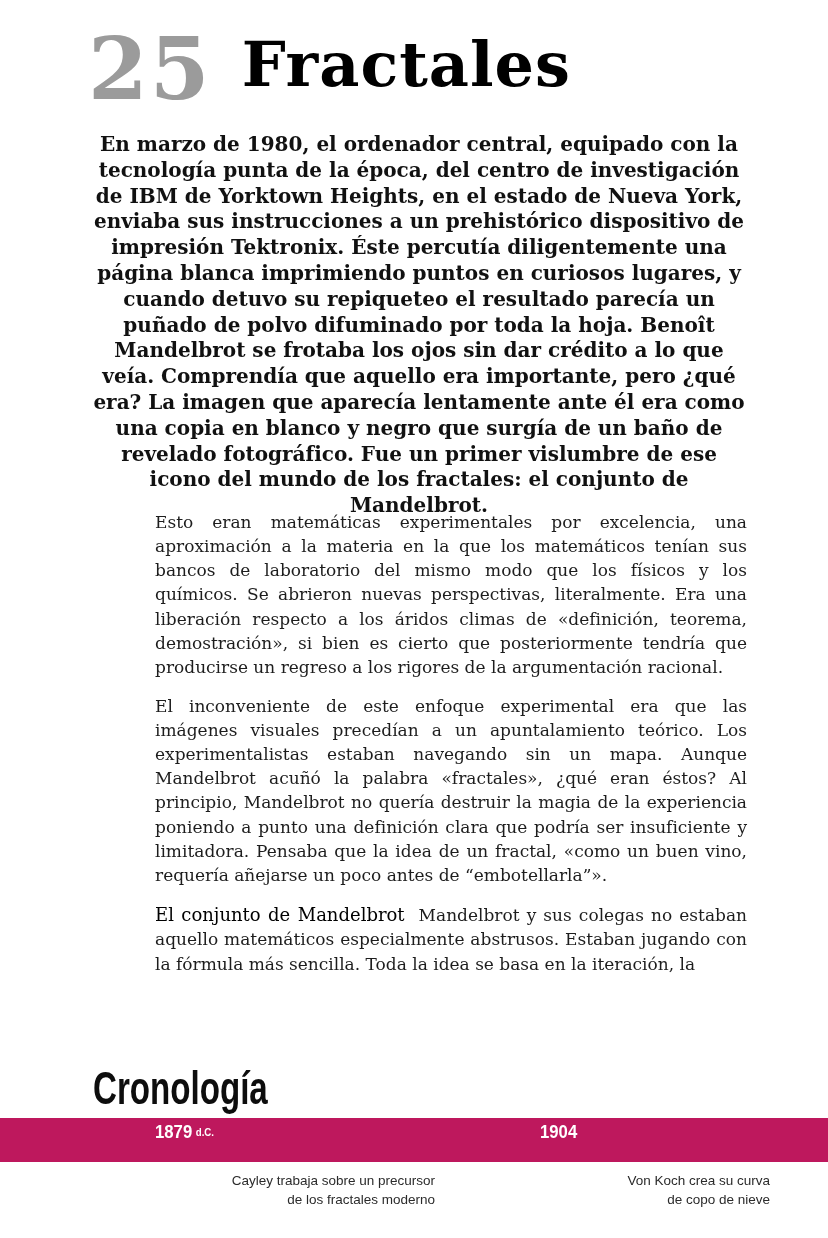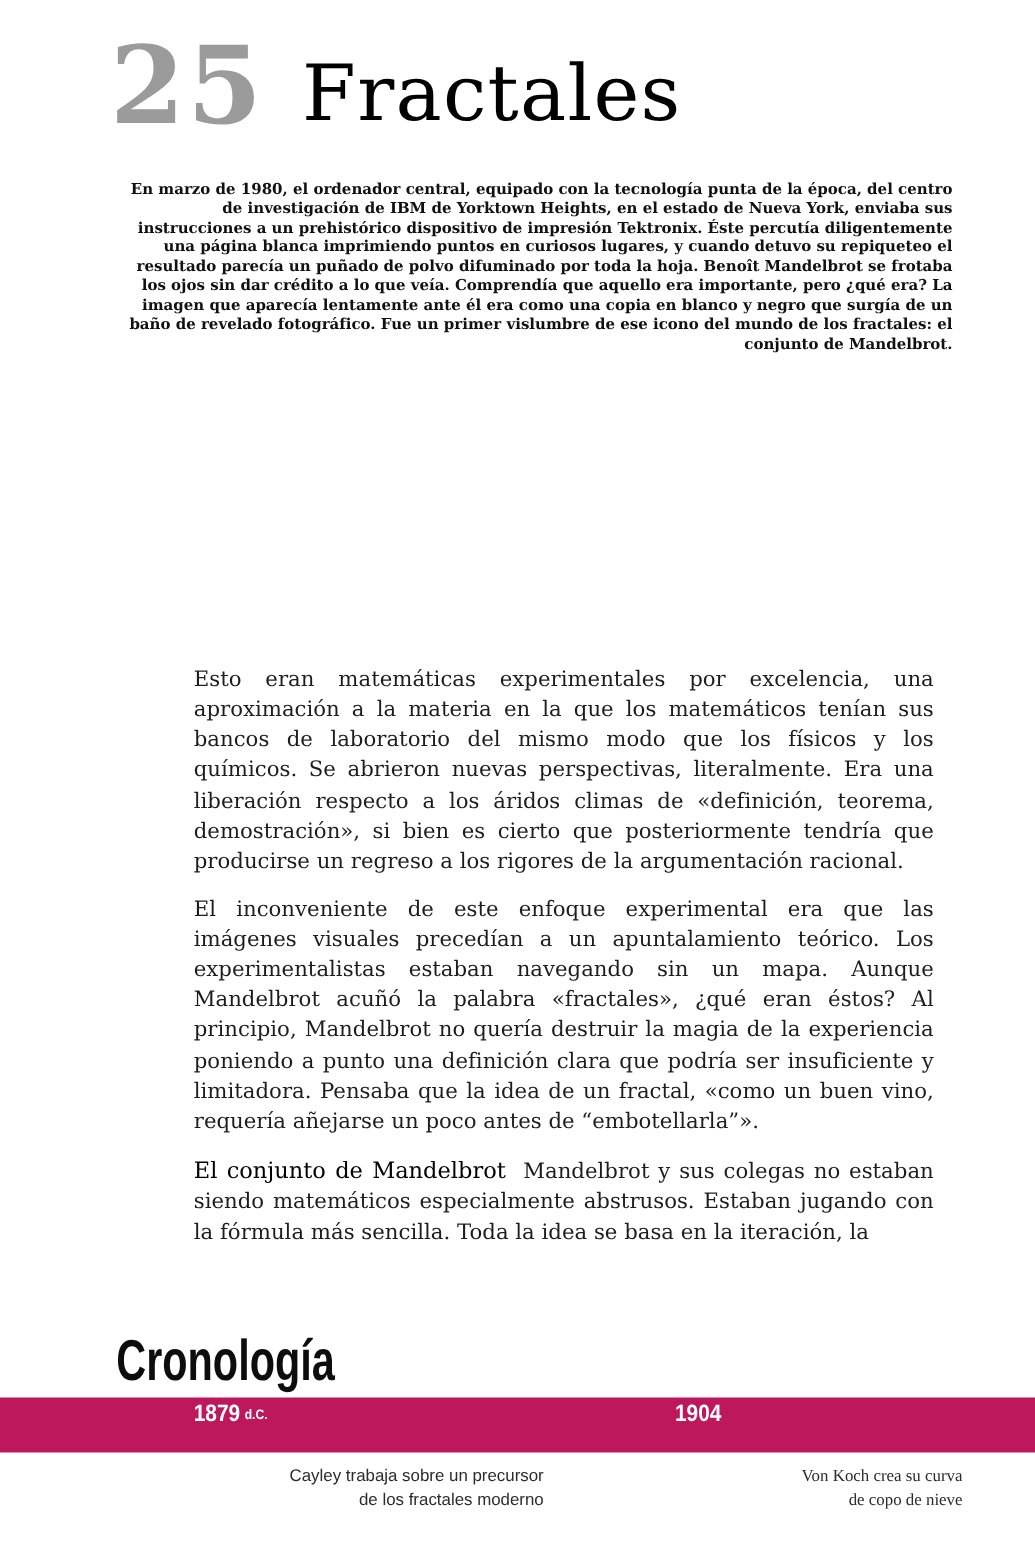--- a/index.html
+++ b/index.html
@@ -34,10 +34,10 @@
     letter-spacing: 2px;
   }
   .chapter-title {
-    margin: 0 0 6px 30px;
+    margin: 0 0 16px 30px;
     font-size: 62px;
     line-height: 1;
-    font-weight: normal;
+    font-weight: bold;
     color: #000000;
     letter-spacing: 1px;
   }

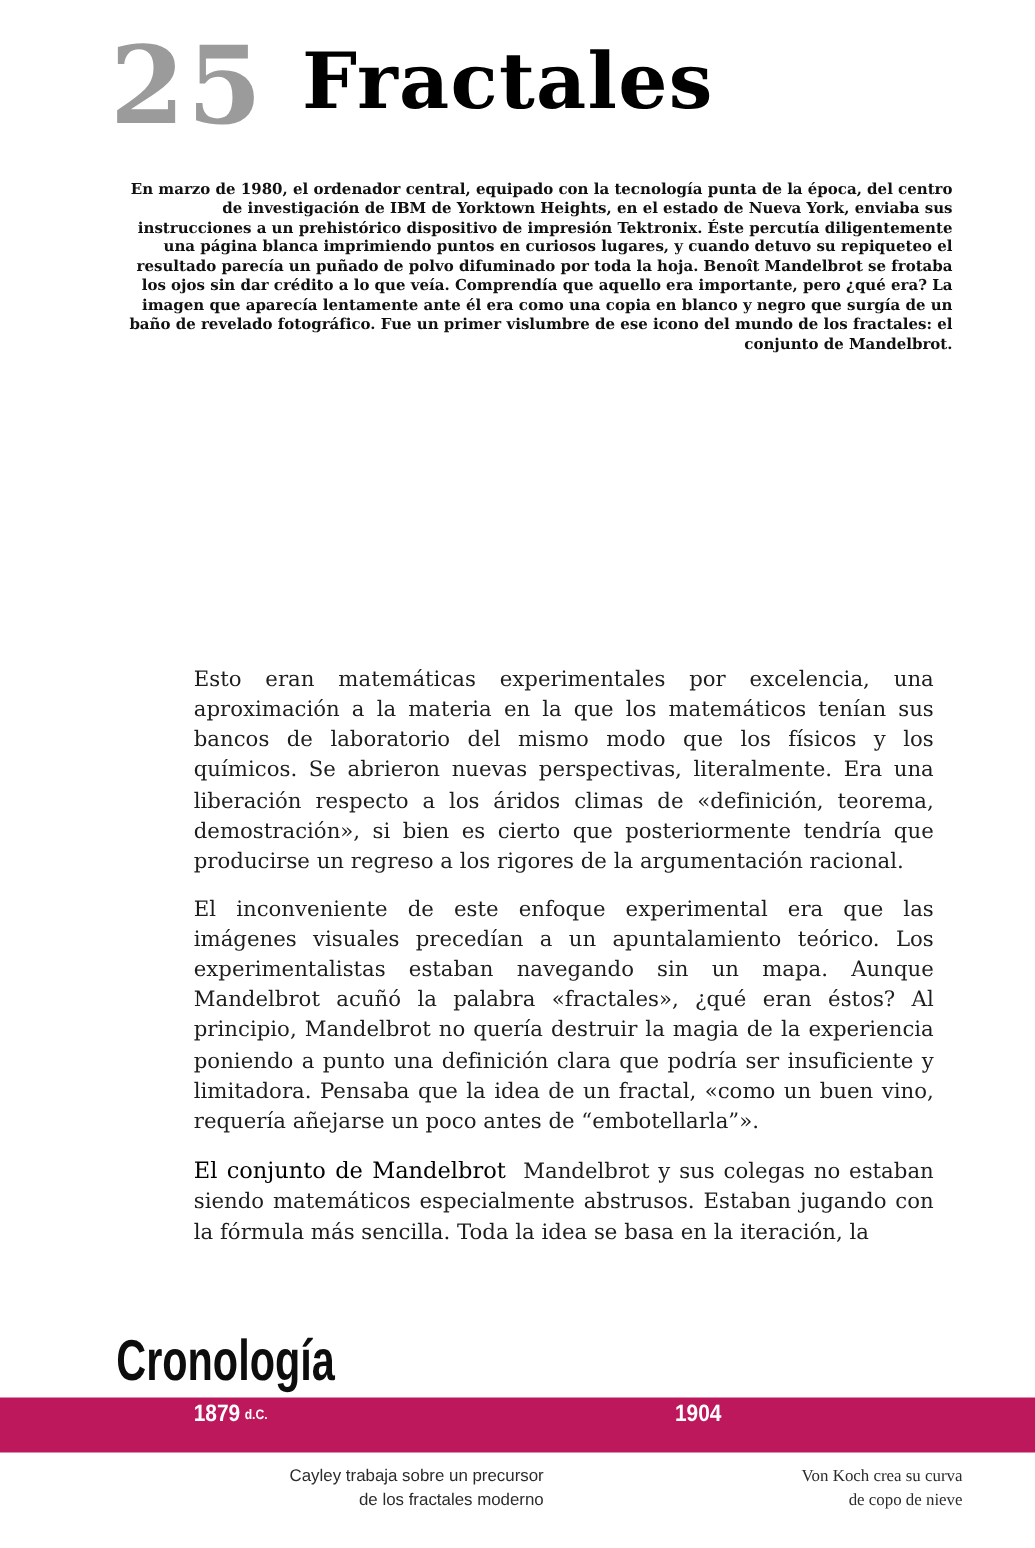--- a/index.html
+++ b/index.html
@@ -48,12 +48,12 @@
     top: 132px;
     left: 88px;
     width: 662px;
-    margin: 12px;
-    font-size: 12px;
+    margin: 0;
+    font-size: 20px;
     line-height: 1.29;
     font-weight: bold;
     color: #111111;
-    text-align: right;
+    text-align: center;
   }
 
   

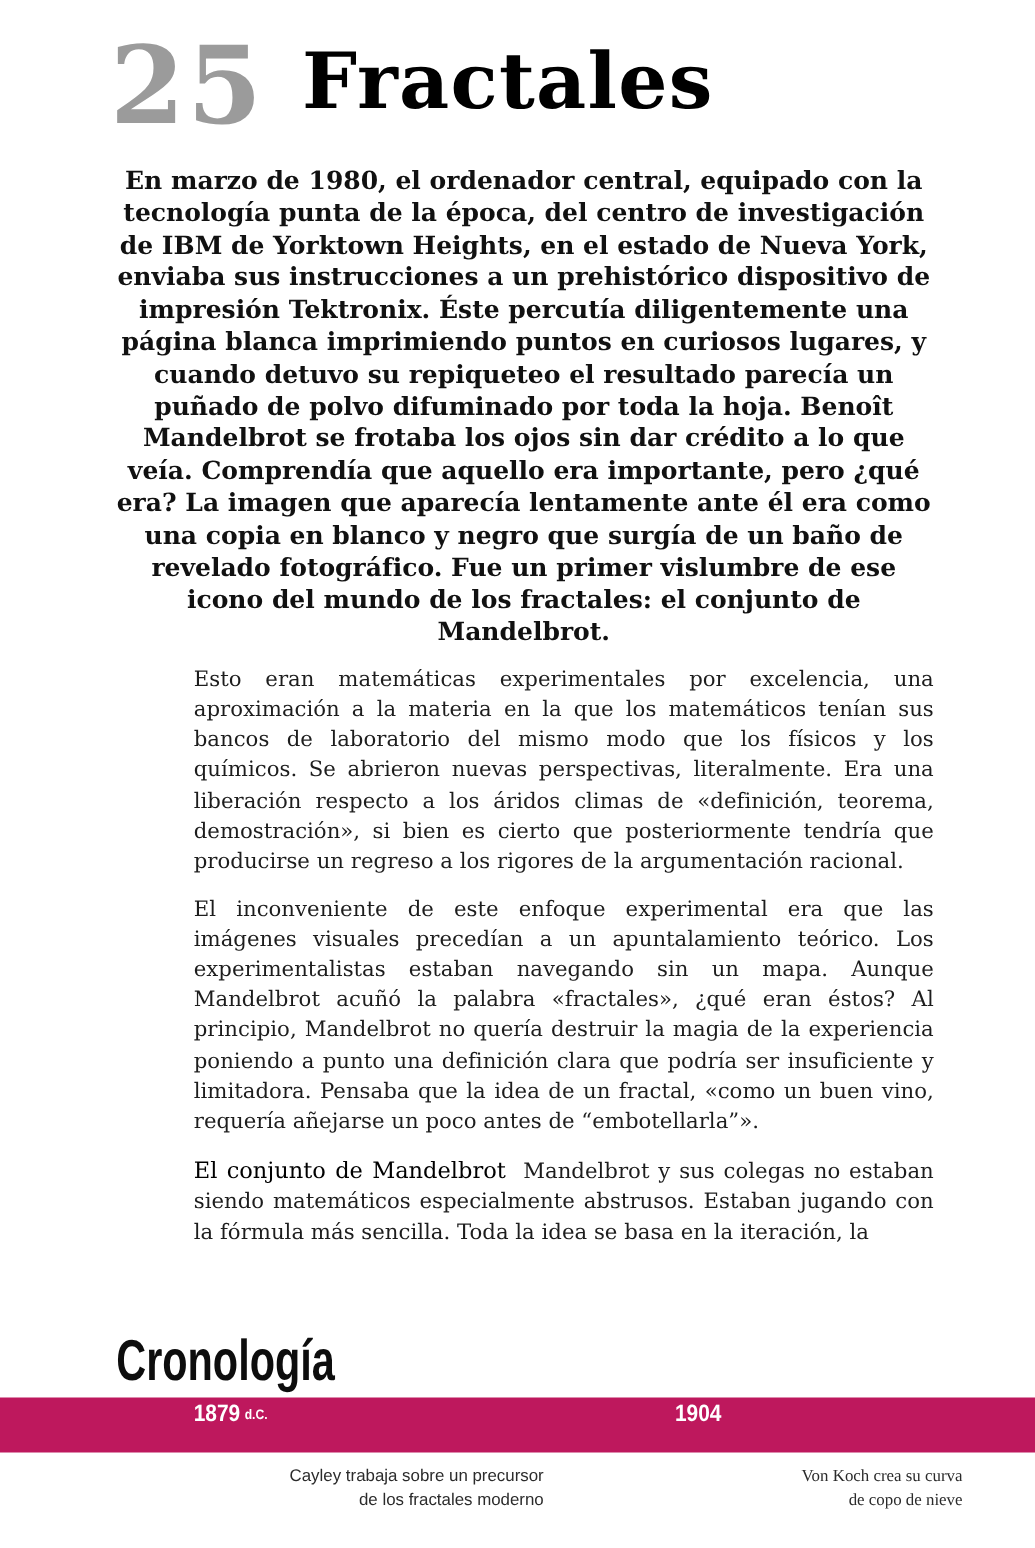--- a/index.html
+++ b/index.html
@@ -59,7 +59,7 @@
   
   .body-block {
     position: absolute;
-    top: 532px;
+    top: 510px;
     left: 155px;
     width: 592px;
   }

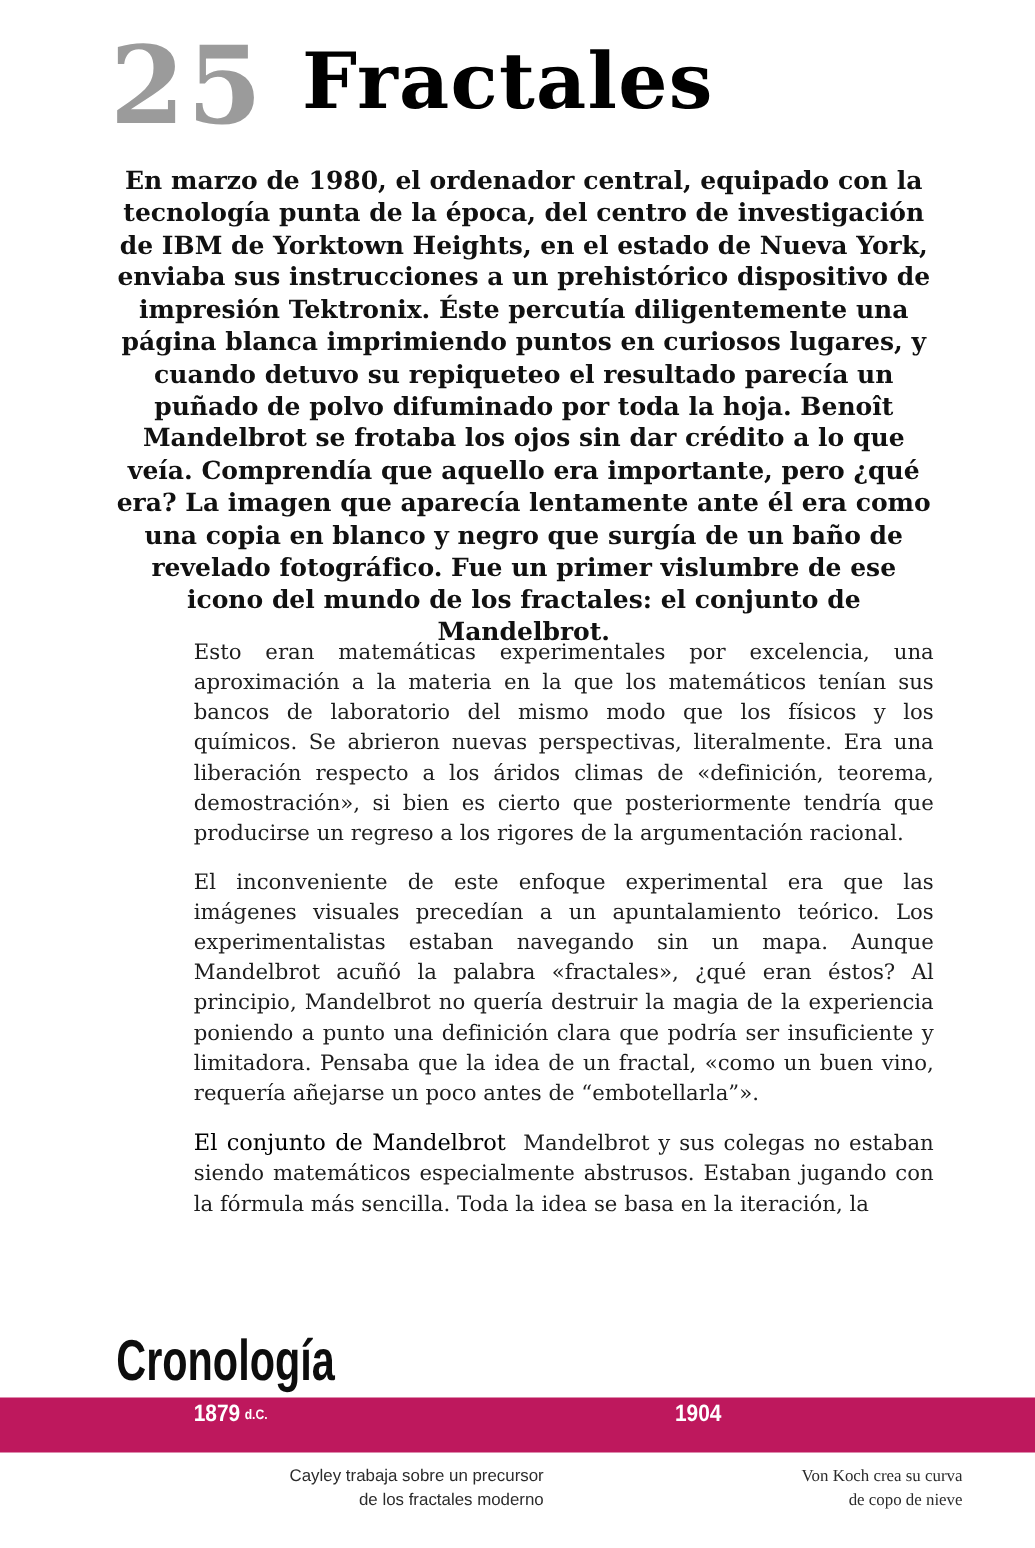--- a/index.html
+++ b/index.html
@@ -153,7 +153,7 @@
   <div class="body-block">
     <p>Esto eran matemáticas experimentales por excelencia, una aproximación a la materia en la que los matemáticos tenían sus bancos de laboratorio del mismo modo que los físicos y los químicos. Se abrieron nuevas perspectivas, literalmente. Era una liberación respecto a los áridos climas de «definición, teorema, demostración», si bien es cierto que posteriormente tendría que producirse un regreso a los rigores de la argumentación racional.</p>
     <p>El inconveniente de este enfoque experimental era que las imágenes visuales precedían a un apuntalamiento teórico. Los experimentalistas estaban navegando sin un mapa. Aunque Mandelbrot acuñó la palabra «fractales», ¿qué eran éstos? Al principio, Mandelbrot no quería destruir la magia de la experiencia poniendo a punto una definición clara que podría ser insuficiente y limitadora. Pensaba que la idea de un fractal, «como un buen vino, requería añejarse un poco antes de “embotellarla”».</p>
-    <p><span class="run-in">El conjunto de Mandelbrot</span><span>Mandelbrot y sus colegas no estaban siendo matemáticos especialmente abstrusos. Estaban jugando con la fórmula más sencilla. Toda la idea se basa en la iteración, la</span></p>
+    <p><span class="run-in">El conjunto de Mandelbrot</span><span>Mandelbrot y sus colegas no estaban aquello matemáticos especialmente abstrusos. Estaban jugando con la fórmula más sencilla. Toda la idea se basa en la iteración, la</span></p>
   </div>
 
   <div class="timeline">

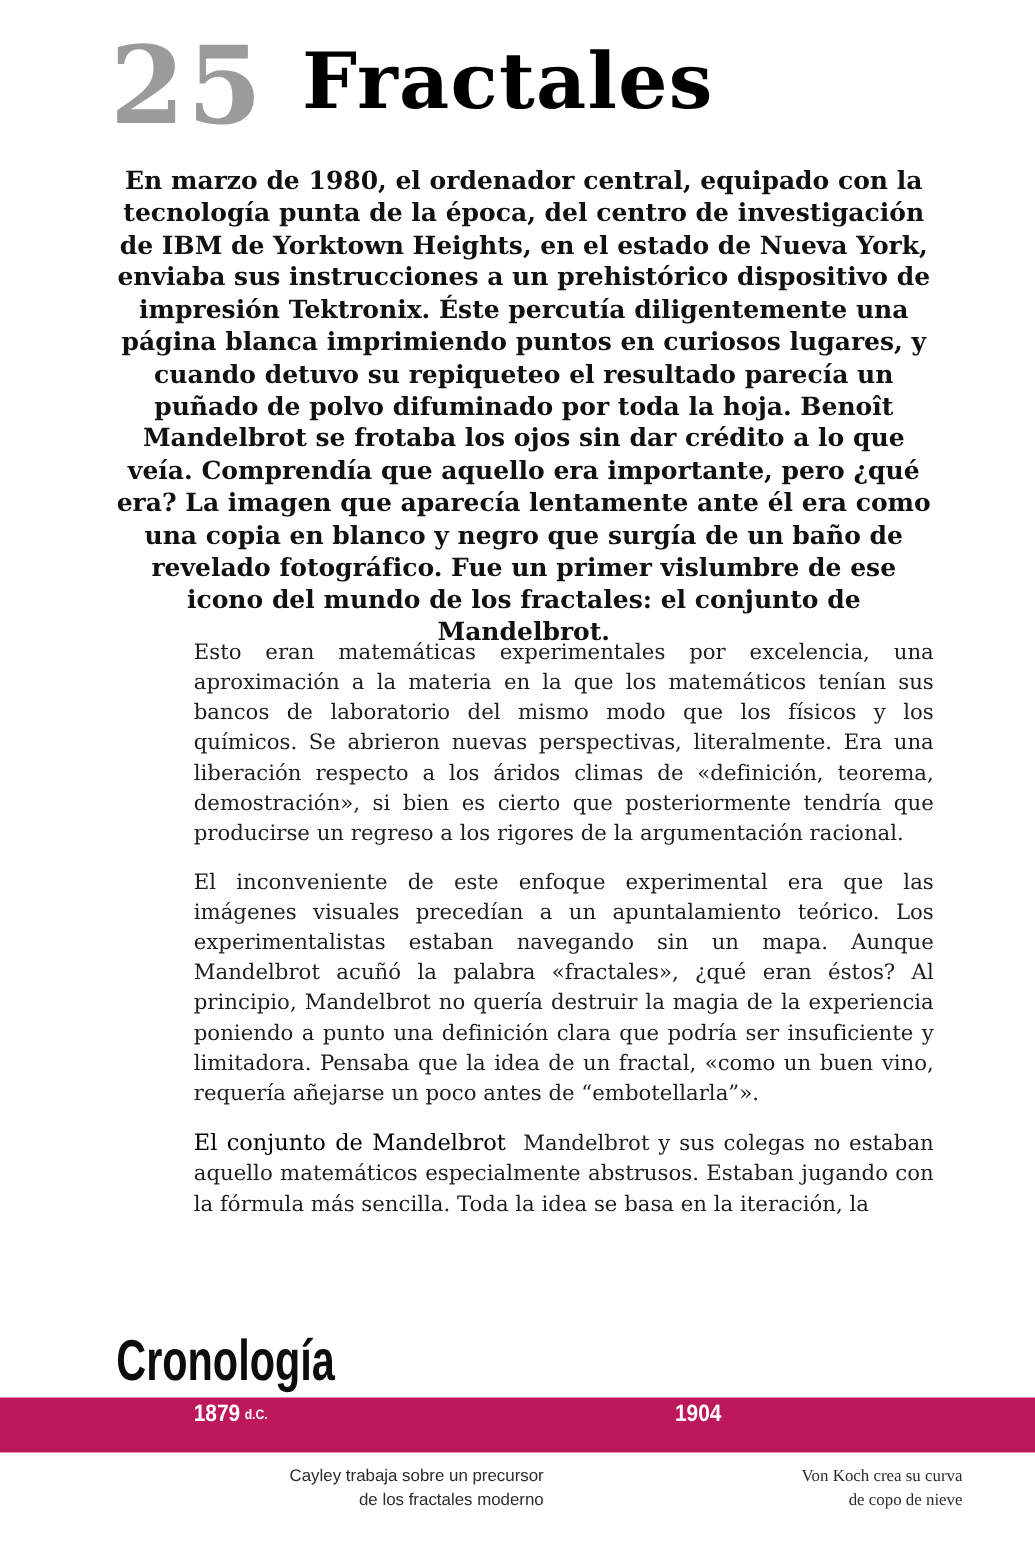--- a/index.html
+++ b/index.html
@@ -136,7 +136,7 @@
     white-space: pre-line;
   }
   .tl-caption-1 { left: 155px; width: 280px; }
-  .tl-caption-2 { left: 540px; width: 230px; font-family: Liberation Serif, serif; }
+  .tl-caption-2 { left: 540px; width: 230px; }
 </style>
 </head>
 <body>

